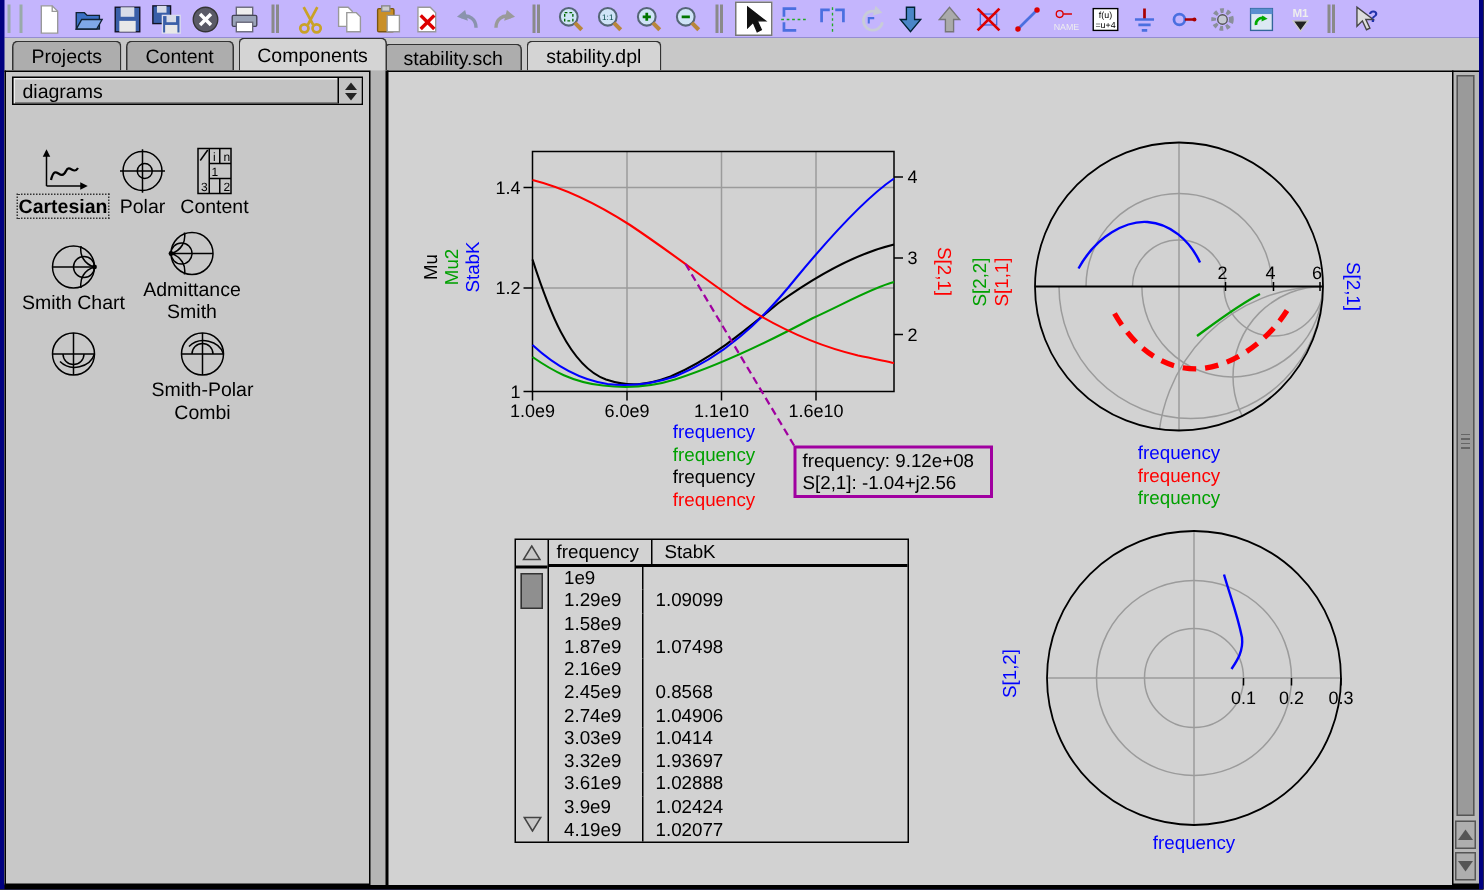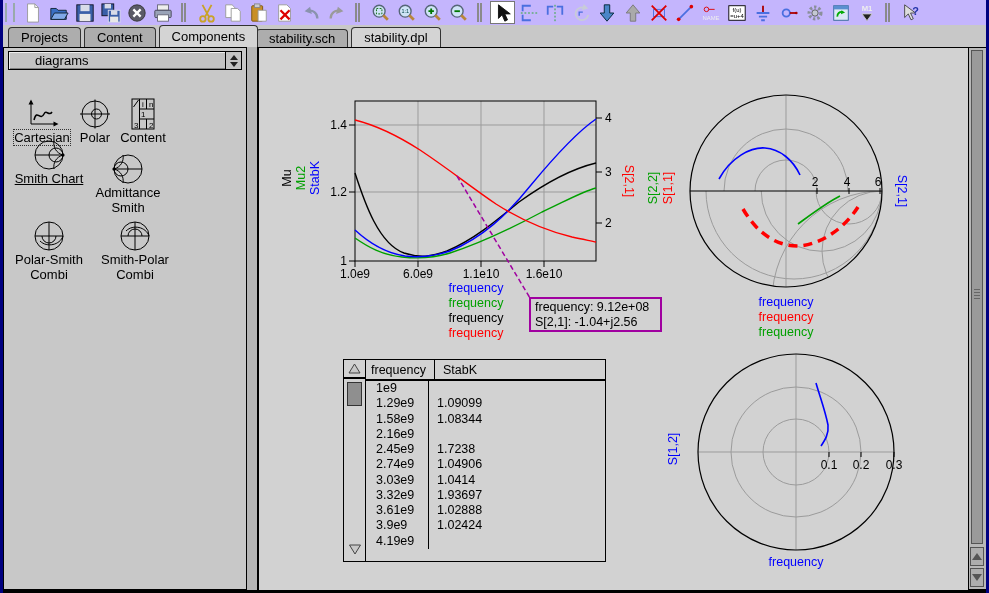--- a/index.html
+++ b/index.html
@@ -33,7 +33,7 @@
            border:1px solid #000;border-right:none;box-sizing:border-box;}
   #combo{position:absolute;left:4px;top:3px;width:234px;height:19px;background:#c3c3c3;
          border:1px solid #000;box-sizing:border-box;display:flex;align-items:stretch;
-         box-shadow:inset 1px 1px 0 #eee,inset -1px -1px 0 #808080;padding-left:20px;}
+         box-shadow:inset 1px 1px 0 #eee,inset -1px -1px 0 #808080;}
   #combo .cval{flex:1;font-size:13px;padding-left:6px;display:flex;align-items:center;}
   #combo .cbtn{width:15px;border-left:1px solid #000;display:flex;flex-direction:column;
                align-items:center;justify-content:center;gap:2px;background:#c3c3c3;}

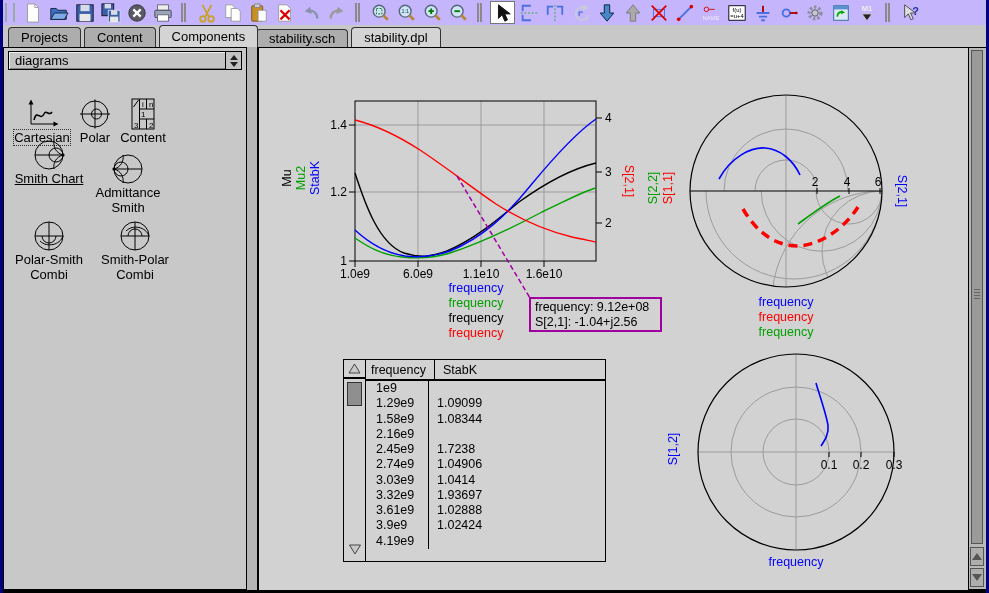--- a/index.html
+++ b/index.html
@@ -393,7 +393,7 @@
         </span>
     </div>
     <div id="palette">
-        <div class="pitem selected" style="left: 3px; top: 26px; width: 70px;"><span><svg viewBox="0 0 36 32">
+        <div class="pitem selected" style="left: 3px; top: 26px; width: 70px; font-weight: bold;"><span><svg viewBox="0 0 36 32">
               <path d="M7 3v23M7 26h25" stroke="#000" fill="none"></path>
               <path d="M4.5 6.5L7 1.5 9.5 6.5z" fill="#000"></path>
               <path d="M29.5 23.5l5 2.5-5 2.5z" fill="#000"></path>

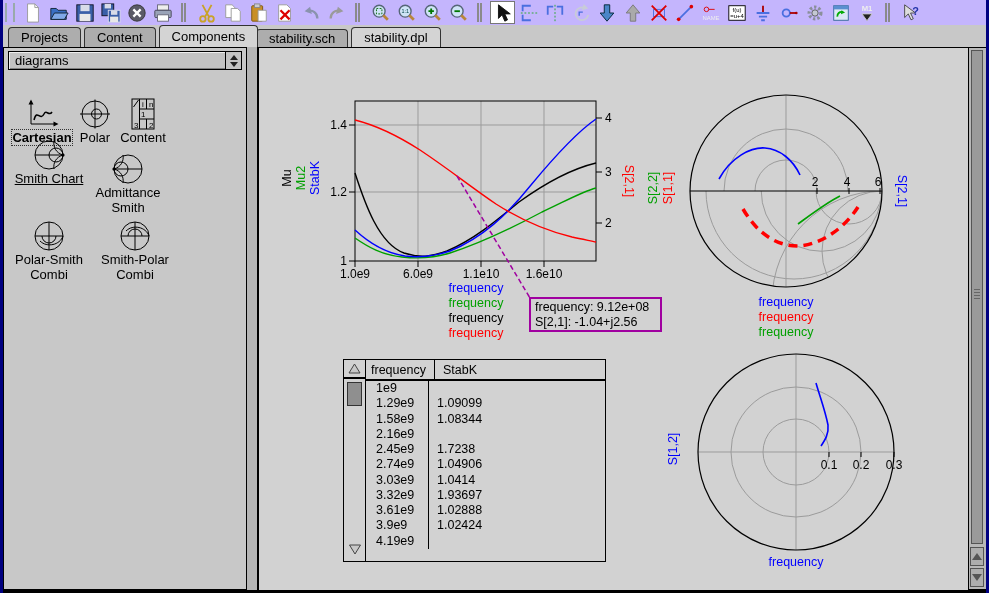--- a/index.html
+++ b/index.html
@@ -414,7 +414,7 @@
               <text x="9" y="29.5" font-size="8" fill="#000">3</text>
               <text x="24" y="29.5" font-size="8" fill="#000">2</text>
             </svg></span><div class="plabel"><span>Content</span></div></div>
-        <div class="pitem" style="left: -3px; top: 67px; width: 96px; text-decoration: underline;"><span><svg viewBox="0 0 36 32">
+        <div class="pitem" style="left: -3px; top: 90px; width: 96px;"><span><svg viewBox="0 0 36 32">
               <circle cx="18" cy="16" r="14" fill="none" stroke="#000"></circle>
               <path d="M4 16h28" stroke="#000"></path>
               <circle cx="25" cy="16" r="7" fill="none" stroke="#000"></circle>

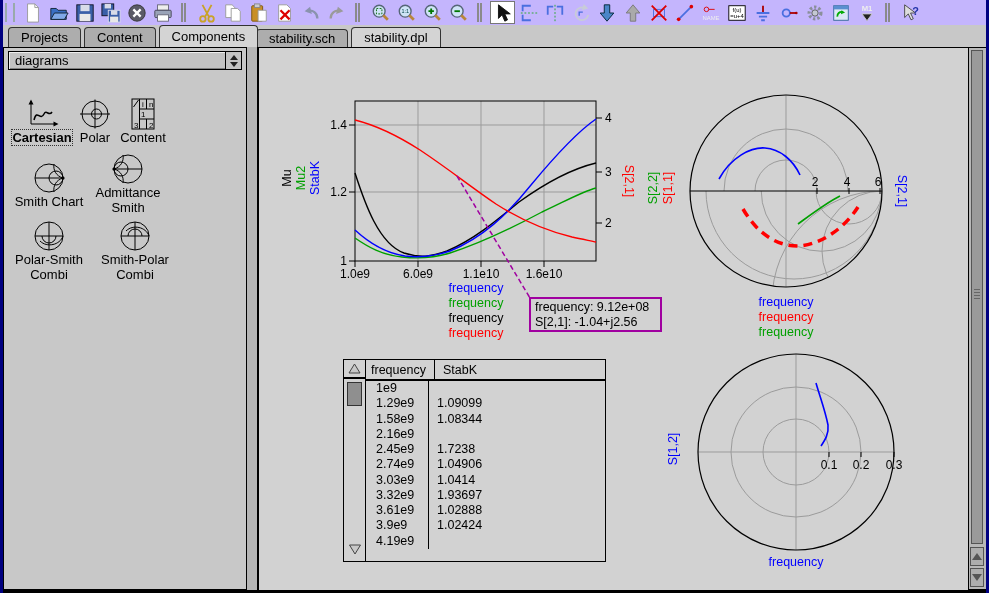--- a/index.html
+++ b/index.html
@@ -433,7 +433,7 @@
               <path d="M4 16h28M18 2v28" stroke="#000"></path>
               <path d="M11 16a7 7 0 0 0 14 0" fill="none" stroke="#000"></path>
               <path d="M32 16c-3 9-16 12-23 5" fill="none" stroke="#000"></path>
-            </svg></span><div class="plabel"><span>Polar-Smith Combi</span></div></div>
+            </svg></span></div>
         <div class="pitem" style="left: 83px; top: 148px; width: 96px;"><span><svg viewBox="0 0 36 32">
               <circle cx="18" cy="16" r="14" fill="none" stroke="#000"></circle>
               <path d="M4 16h28M18 2v28" stroke="#000"></path>

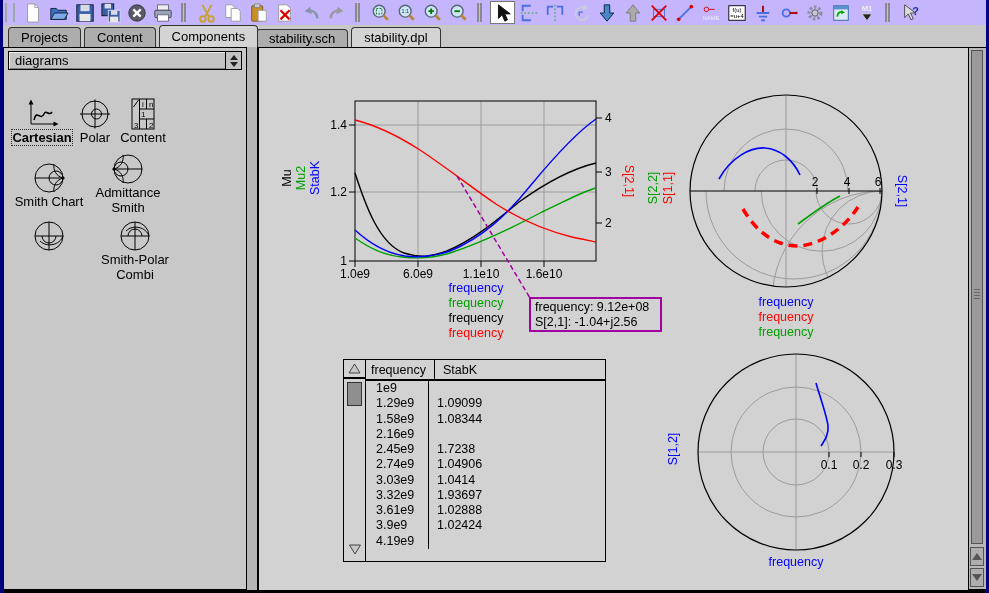--- a/index.html
+++ b/index.html
@@ -611,7 +611,6 @@
             </div>
             <div class="trow">
               <div class="trc1">1.58e9</div>
-              <div class="trc2">1.08344</div>
             </div>
             <div class="trow">
               <div class="trc1">2.16e9</div>

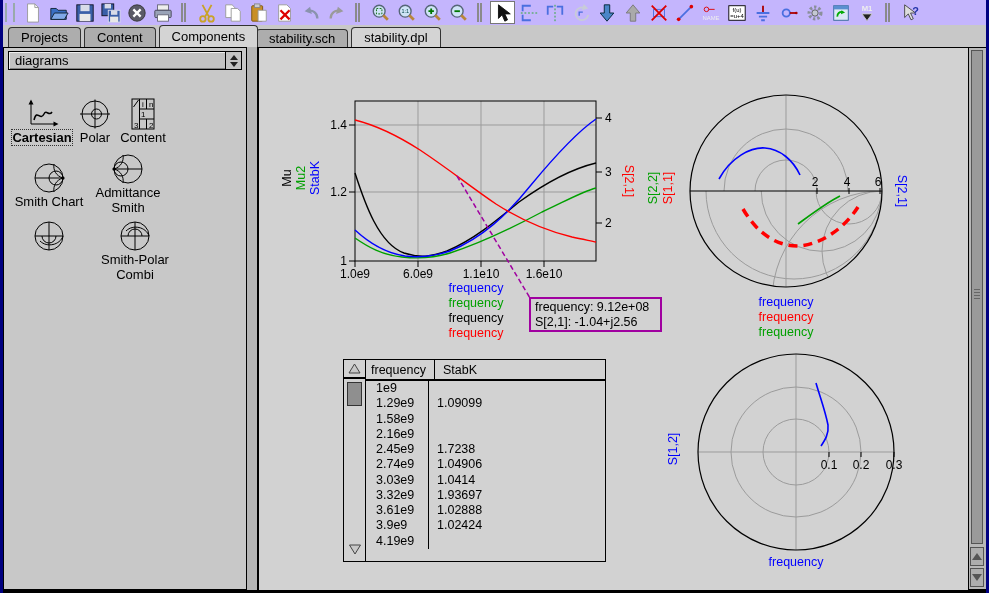--- a/index.html
+++ b/index.html
@@ -613,6 +613,10 @@
               <div class="trc1">1.58e9</div>
             </div>
             <div class="trow">
+              <div class="trc1">1.87e9</div>
+              <div class="trc2">1.07498</div>
+            </div>
+            <div class="trow">
               <div class="trc1">2.16e9</div>
             </div>
             <div class="trow">

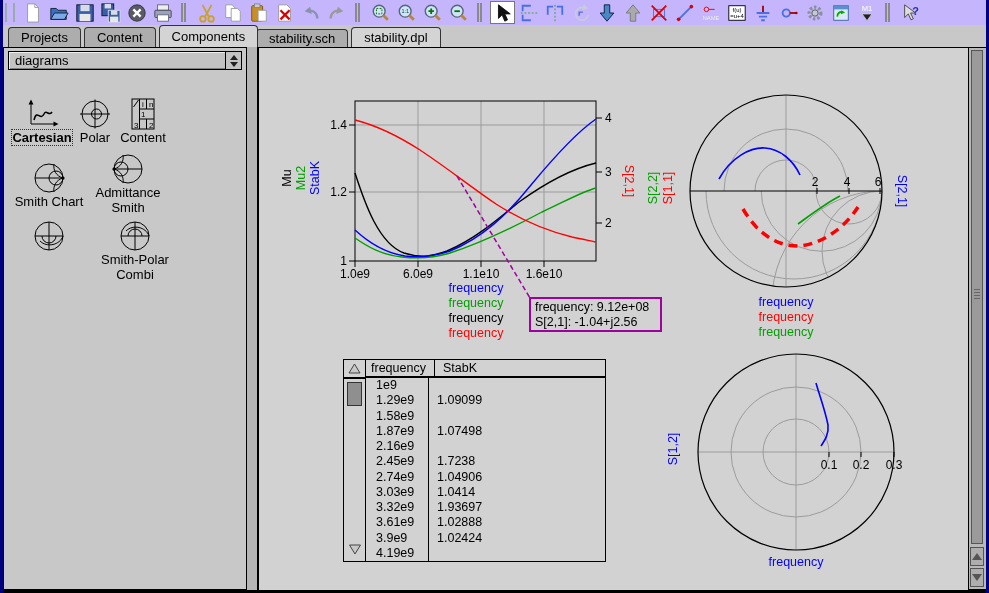--- a/index.html
+++ b/index.html
@@ -621,7 +621,7 @@
             </div>
             <div class="trow">
               <div class="trc1">2.45e9</div>
-              <div class="trc2">1.7238</div>
+              <div class="trc2">0.8568</div>
             </div>
             <div class="trow">
               <div class="trc1">2.74e9</div>

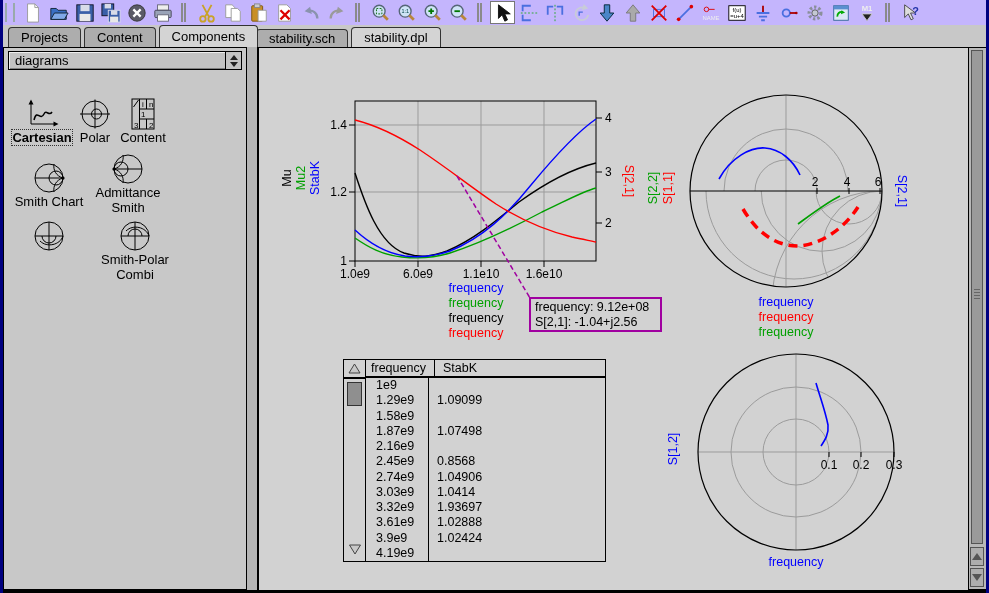--- a/index.html
+++ b/index.html
@@ -645,6 +645,7 @@
             </div>
             <div class="trow">
               <div class="trc1">4.19e9</div>
+              <div class="trc2">1.02077</div>
             </div>
           </div>
       </div>

